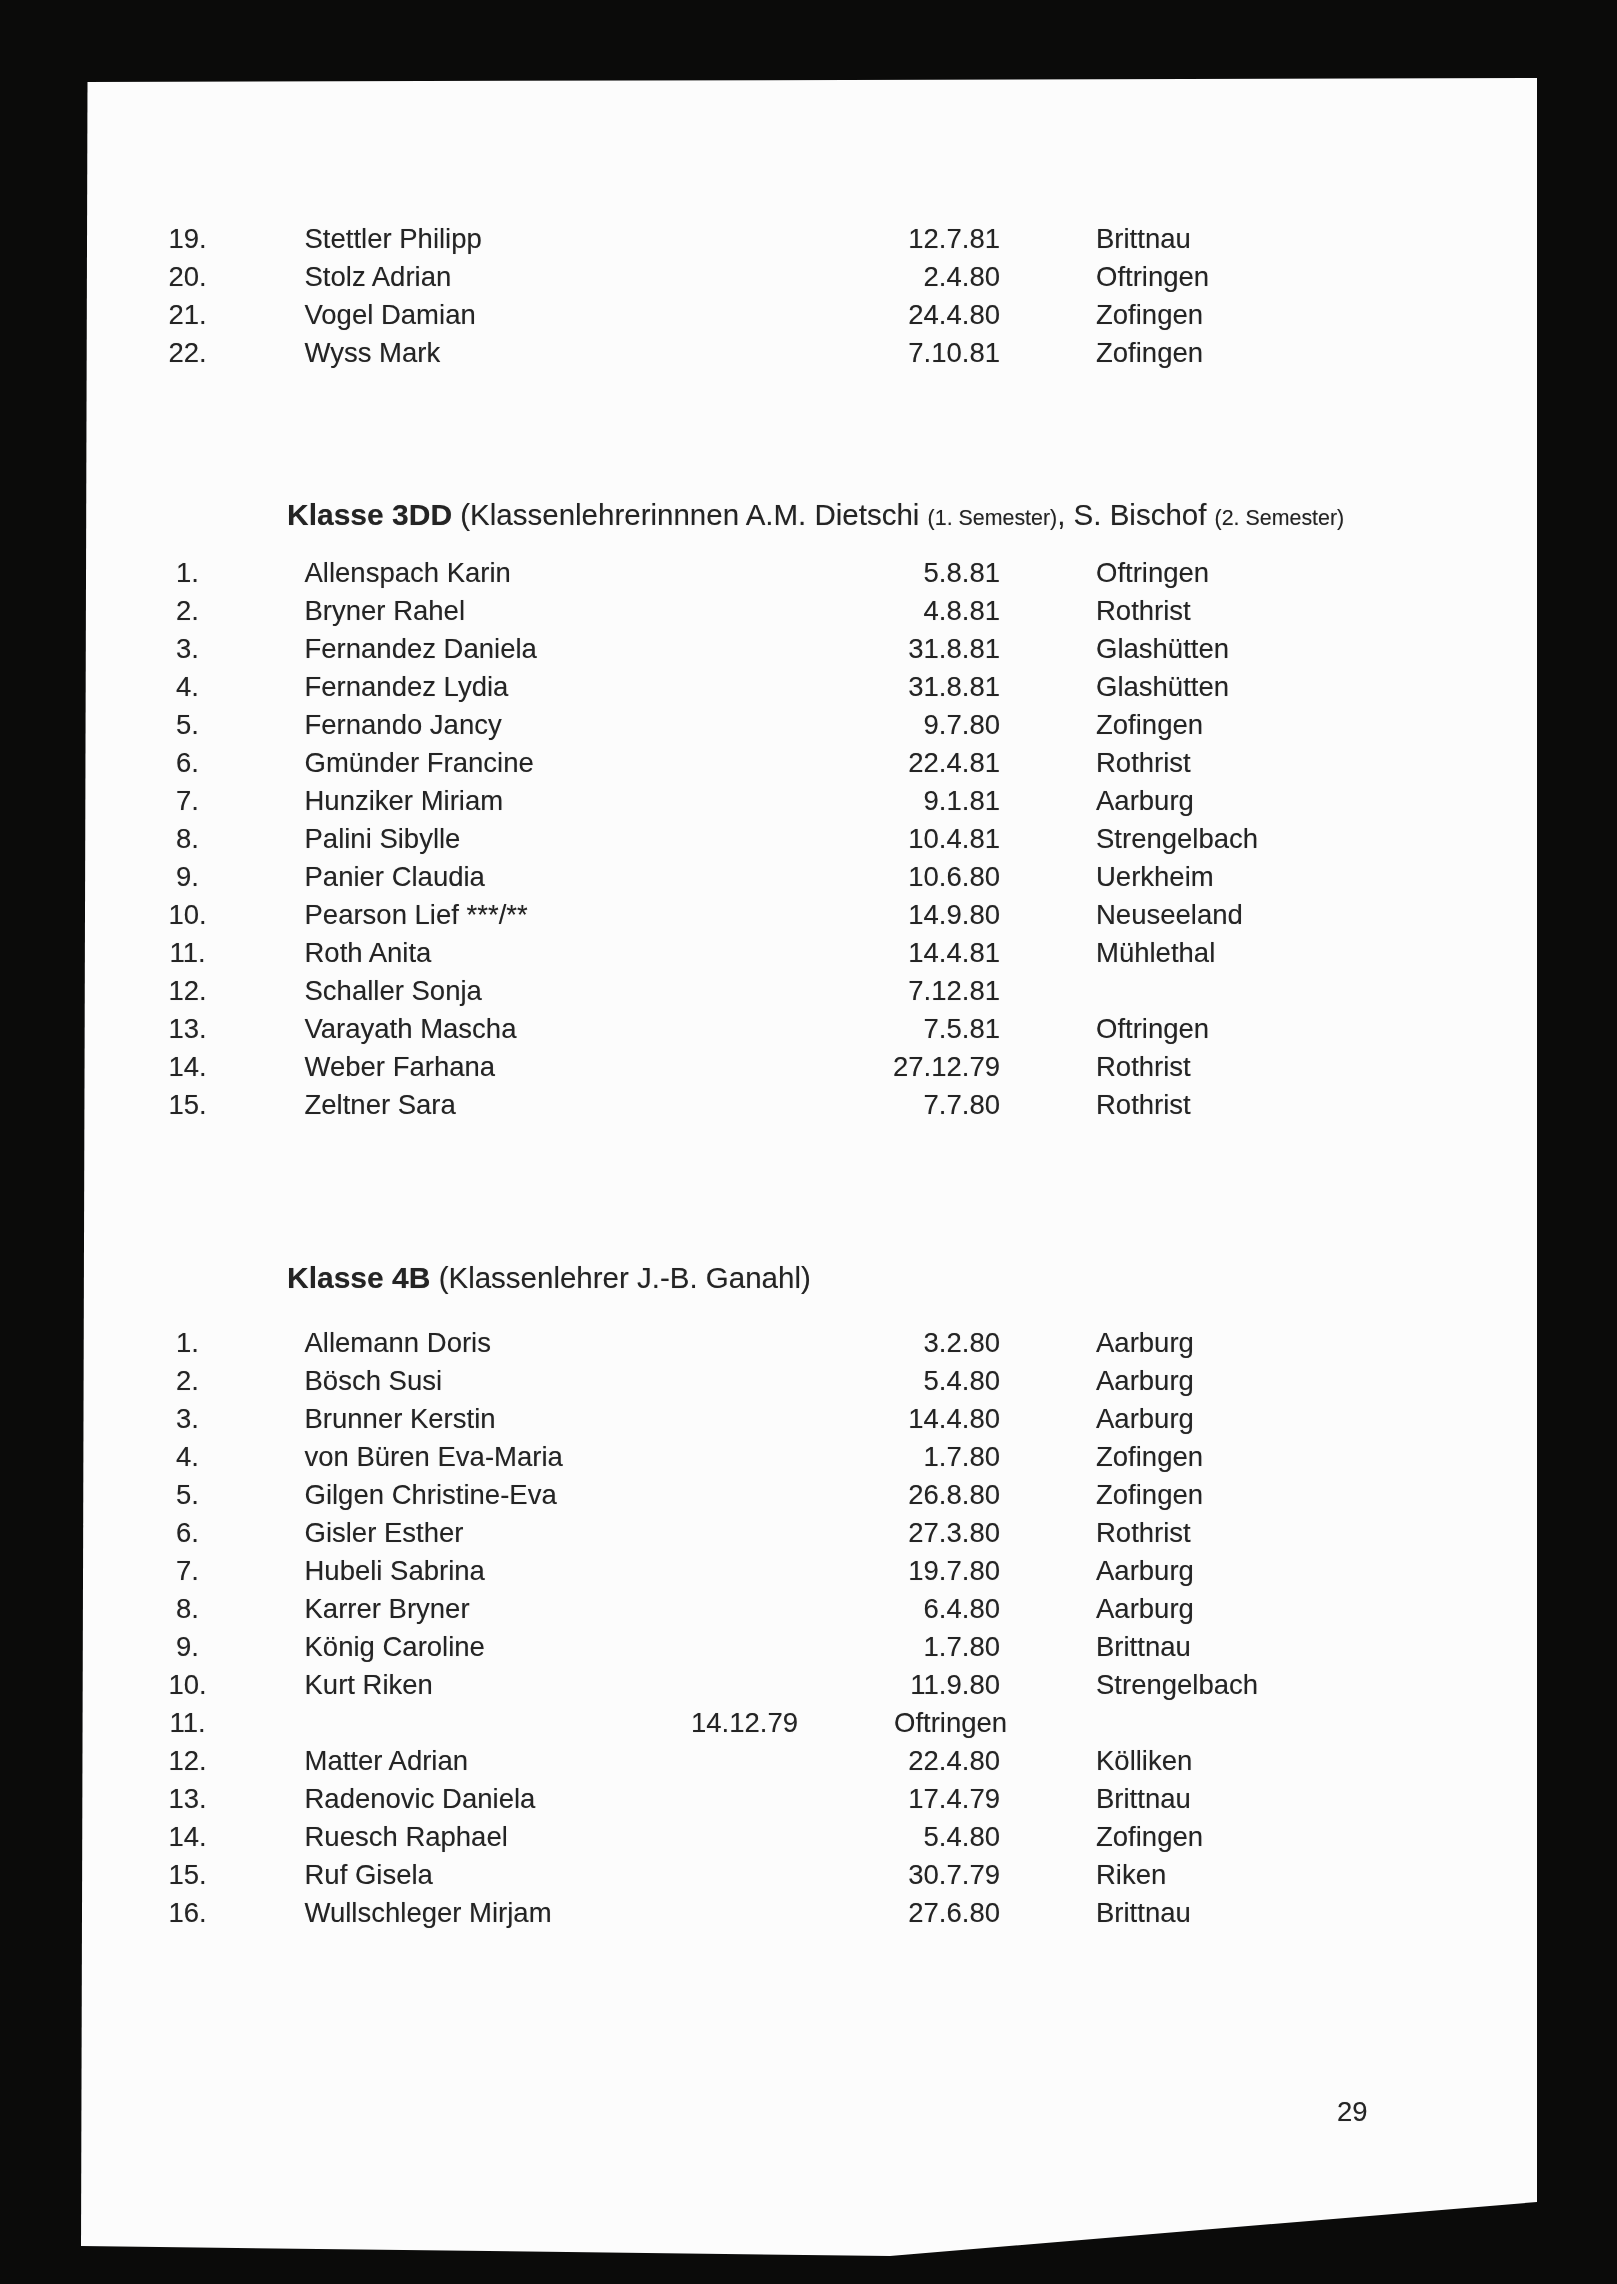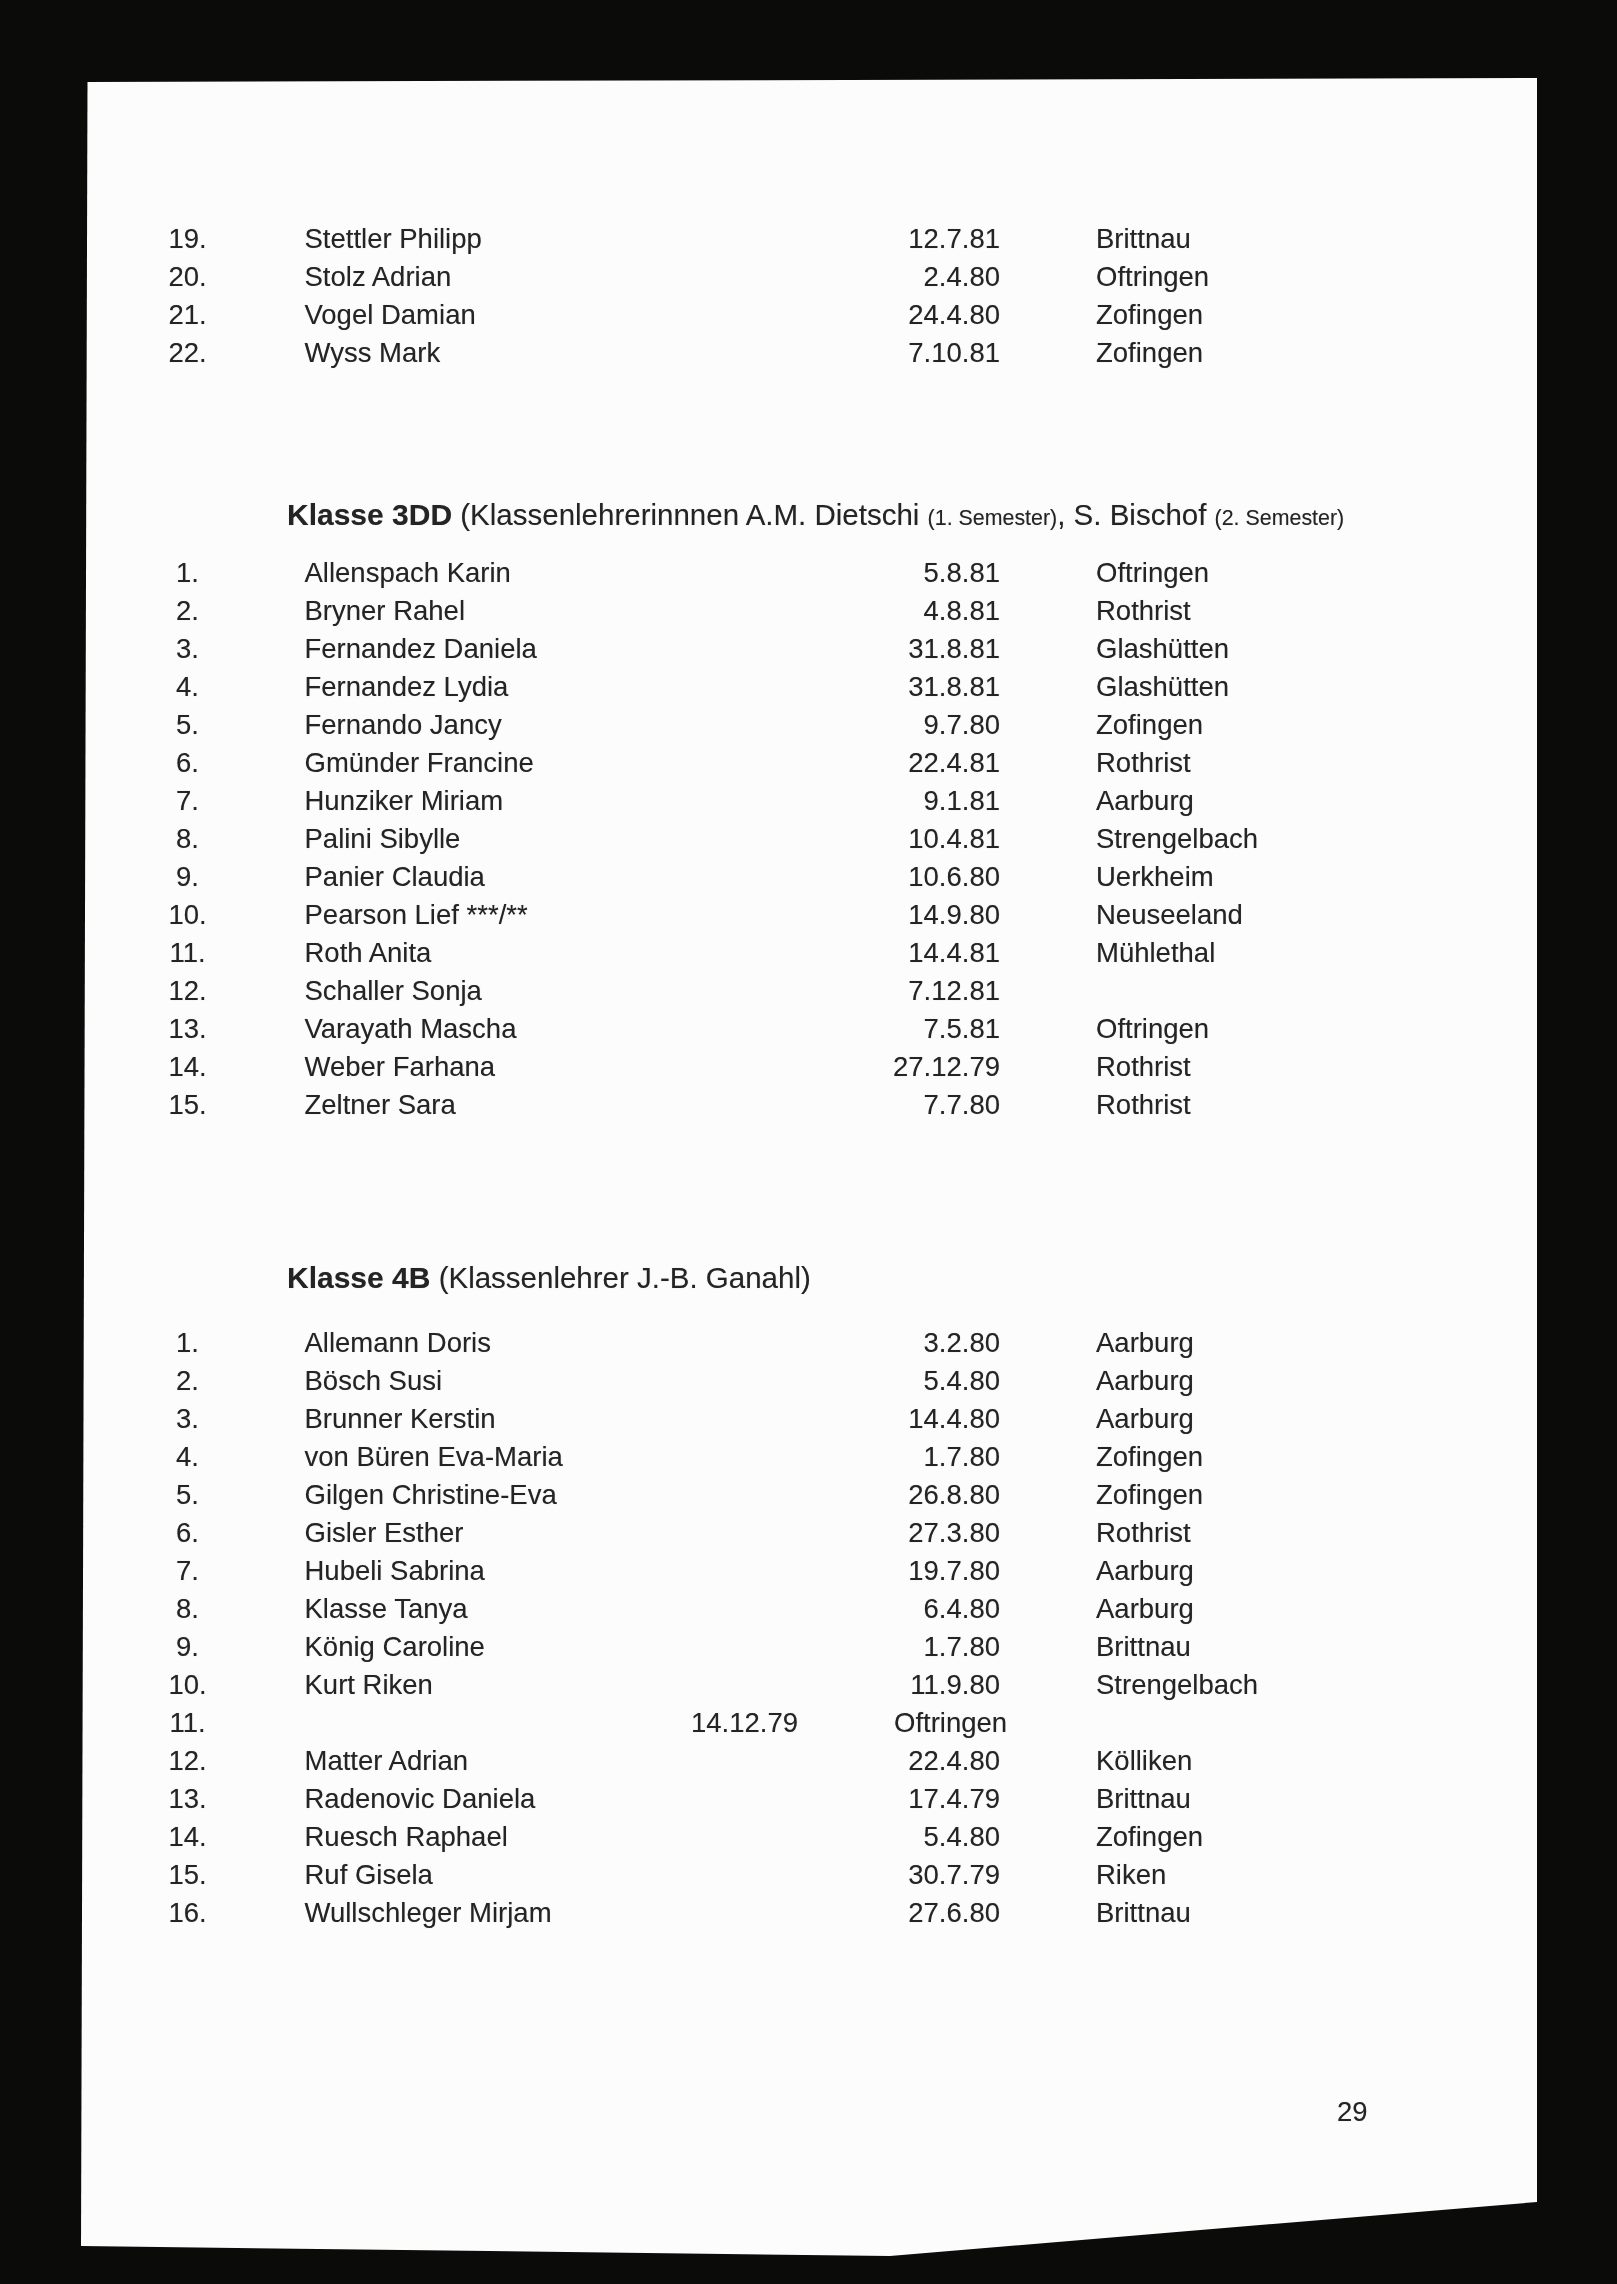--- a/index.html
+++ b/index.html
@@ -73,7 +73,7 @@
       <div class="row"><span class="num">5.</span><span class="name">Gilgen Christine-Eva</span><span class="date">26.8.80</span><span class="place">Zofingen</span></div>
       <div class="row"><span class="num">6.</span><span class="name">Gisler Esther</span><span class="date">27.3.80</span><span class="place">Rothrist</span></div>
       <div class="row"><span class="num">7.</span><span class="name">Hubeli Sabrina</span><span class="date">19.7.80</span><span class="place">Aarburg</span></div>
-      <div class="row"><span class="num">8.</span><span class="name">Klasse Tanya</span><span class="date">6.4.80</span><span class="place">Aarburg</span></div>
+      <div class="row"><span class="num">8.</span><span class="name">Karrer Bryner</span><span class="date">6.4.80</span><span class="place">Aarburg</span></div>
       <div class="row"><span class="num">9.</span><span class="name">König Caroline</span><span class="date">1.7.80</span><span class="place">Brittnau</span></div>
       <div class="row"><span class="num">10.</span><span class="name">Kurt Riken</span><span class="date">11.9.80</span><span class="place">Strengelbach</span></div>
       <div class="row"><span class="num">11.</span><span class="date">14.12.79</span><span class="place">Oftringen</span></div>

